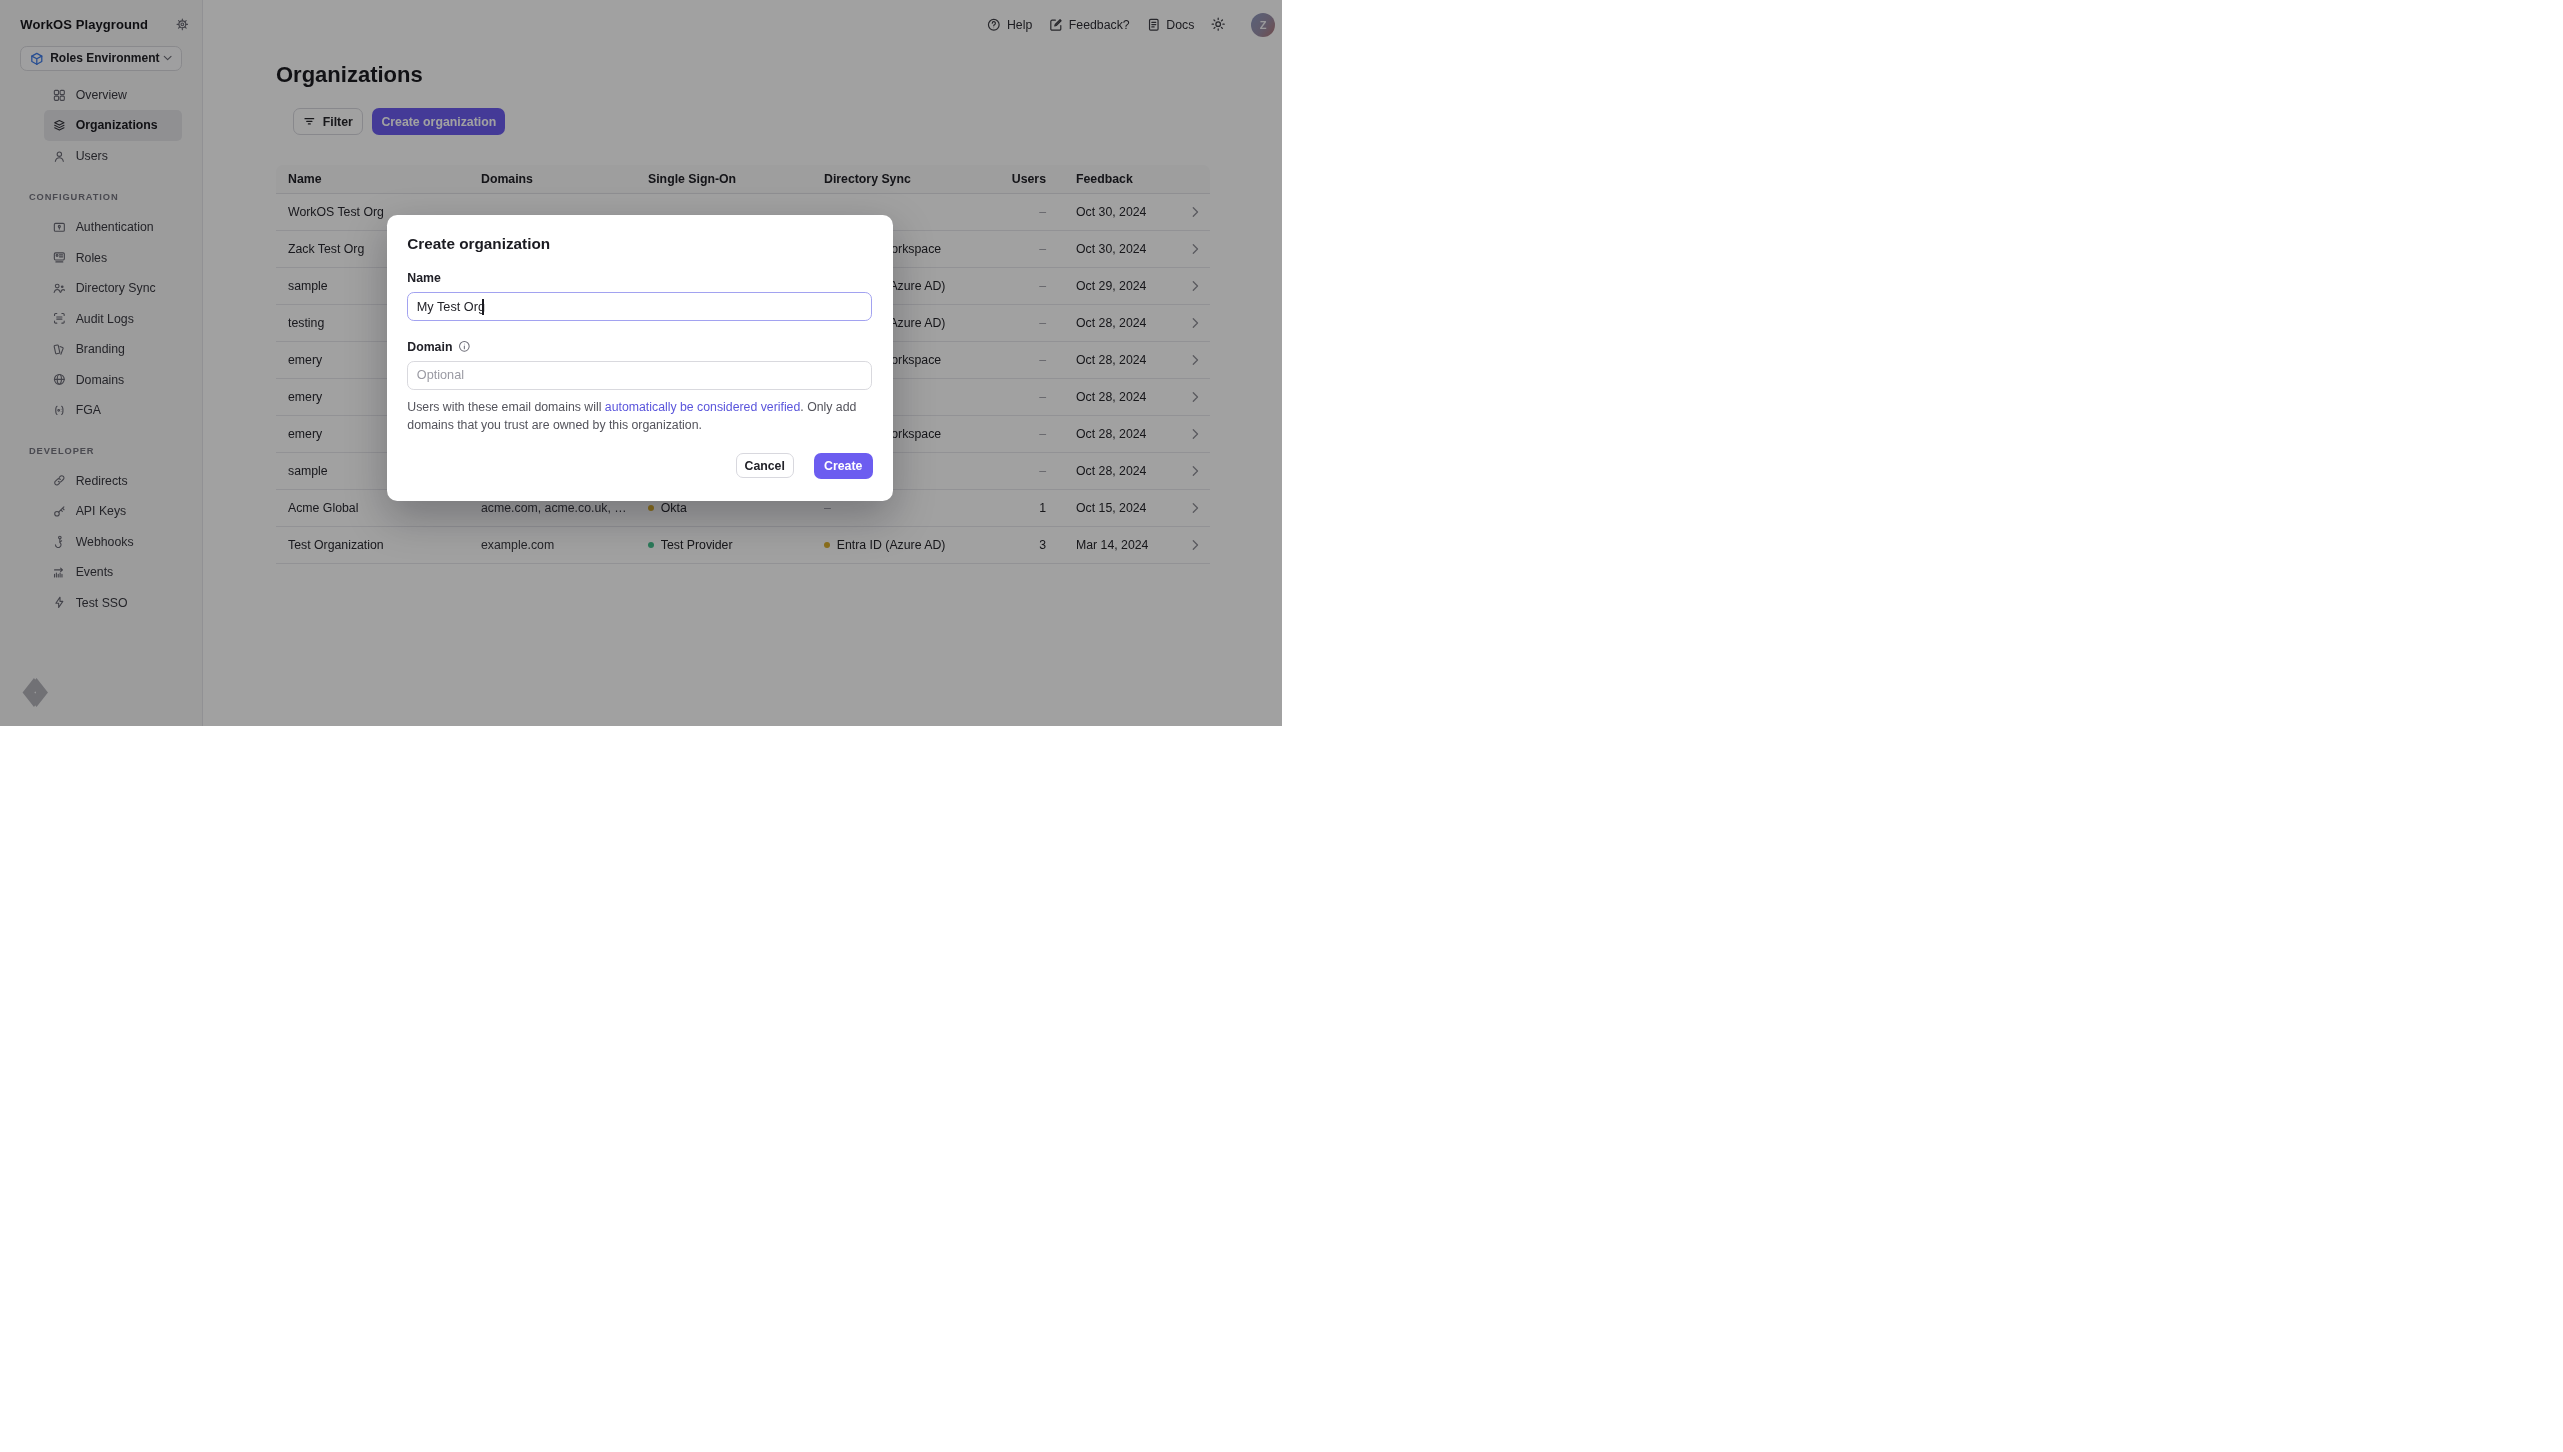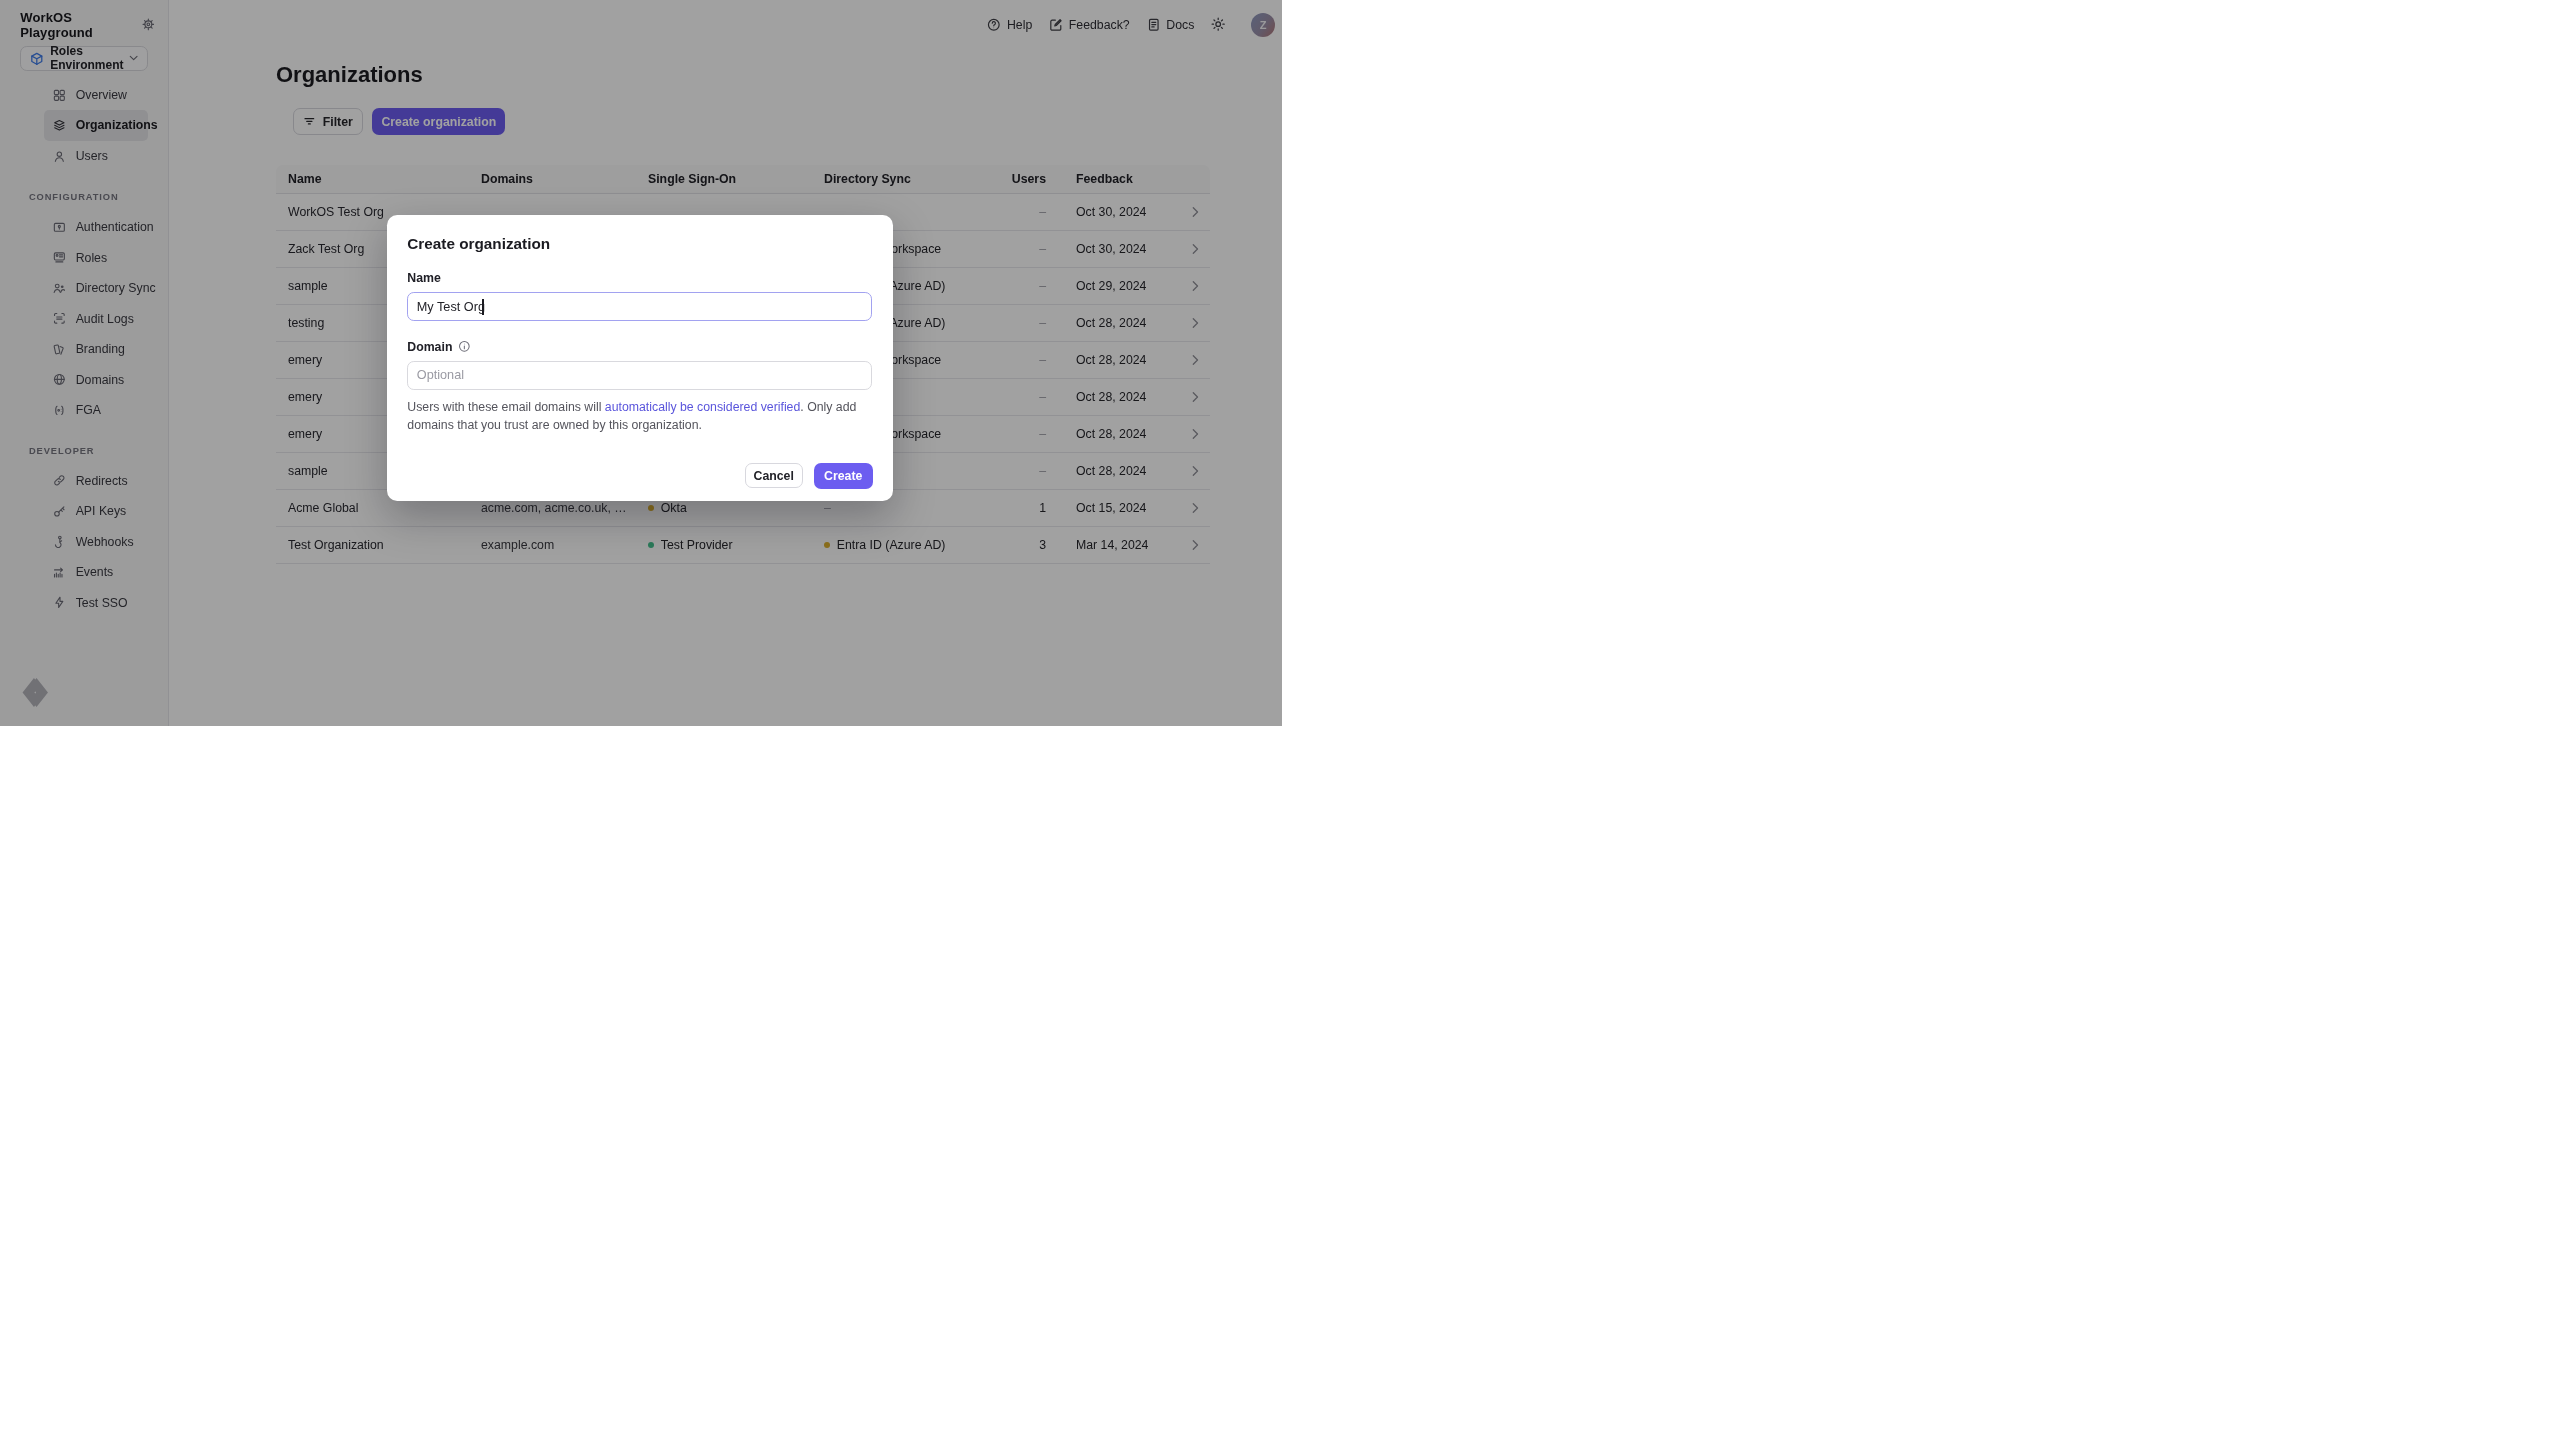--- a/index.html
+++ b/index.html
@@ -9,7 +9,7 @@
   .ic { stroke:#6b6b75; stroke-width:1.3; fill:none; stroke-linecap:round; stroke-linejoin:round; }
 
   
-  .sidebar { position:absolute; left:0; top:0; width:169px; height:726px; background:#f7f7f8; border-right:0.8px solid #e6e6ea; padding:13.6px 0 0 0; }
+  .sidebar { position:absolute; left:0; top:0; width:203px; height:726px; background:#f7f7f8; border-right:0.8px solid #e6e6ea; padding:13.6px 0 0 0; }
   .brand-row { display:flex; align-items:center; justify-content:space-between; height:22px; margin:0 13.6px 0 20.3px; }
   .brand { font-size:13px; font-weight:700; color:#18181d; letter-spacing:0.1px; }
   .env-select { margin:10.2px 20.3px 0 20.3px; height:25.4px; background:#fcfcfd; border:0.8px solid #d9d9de; border-radius:6.8px; display:flex; align-items:center; padding:0 8.5px; cursor:pointer; }

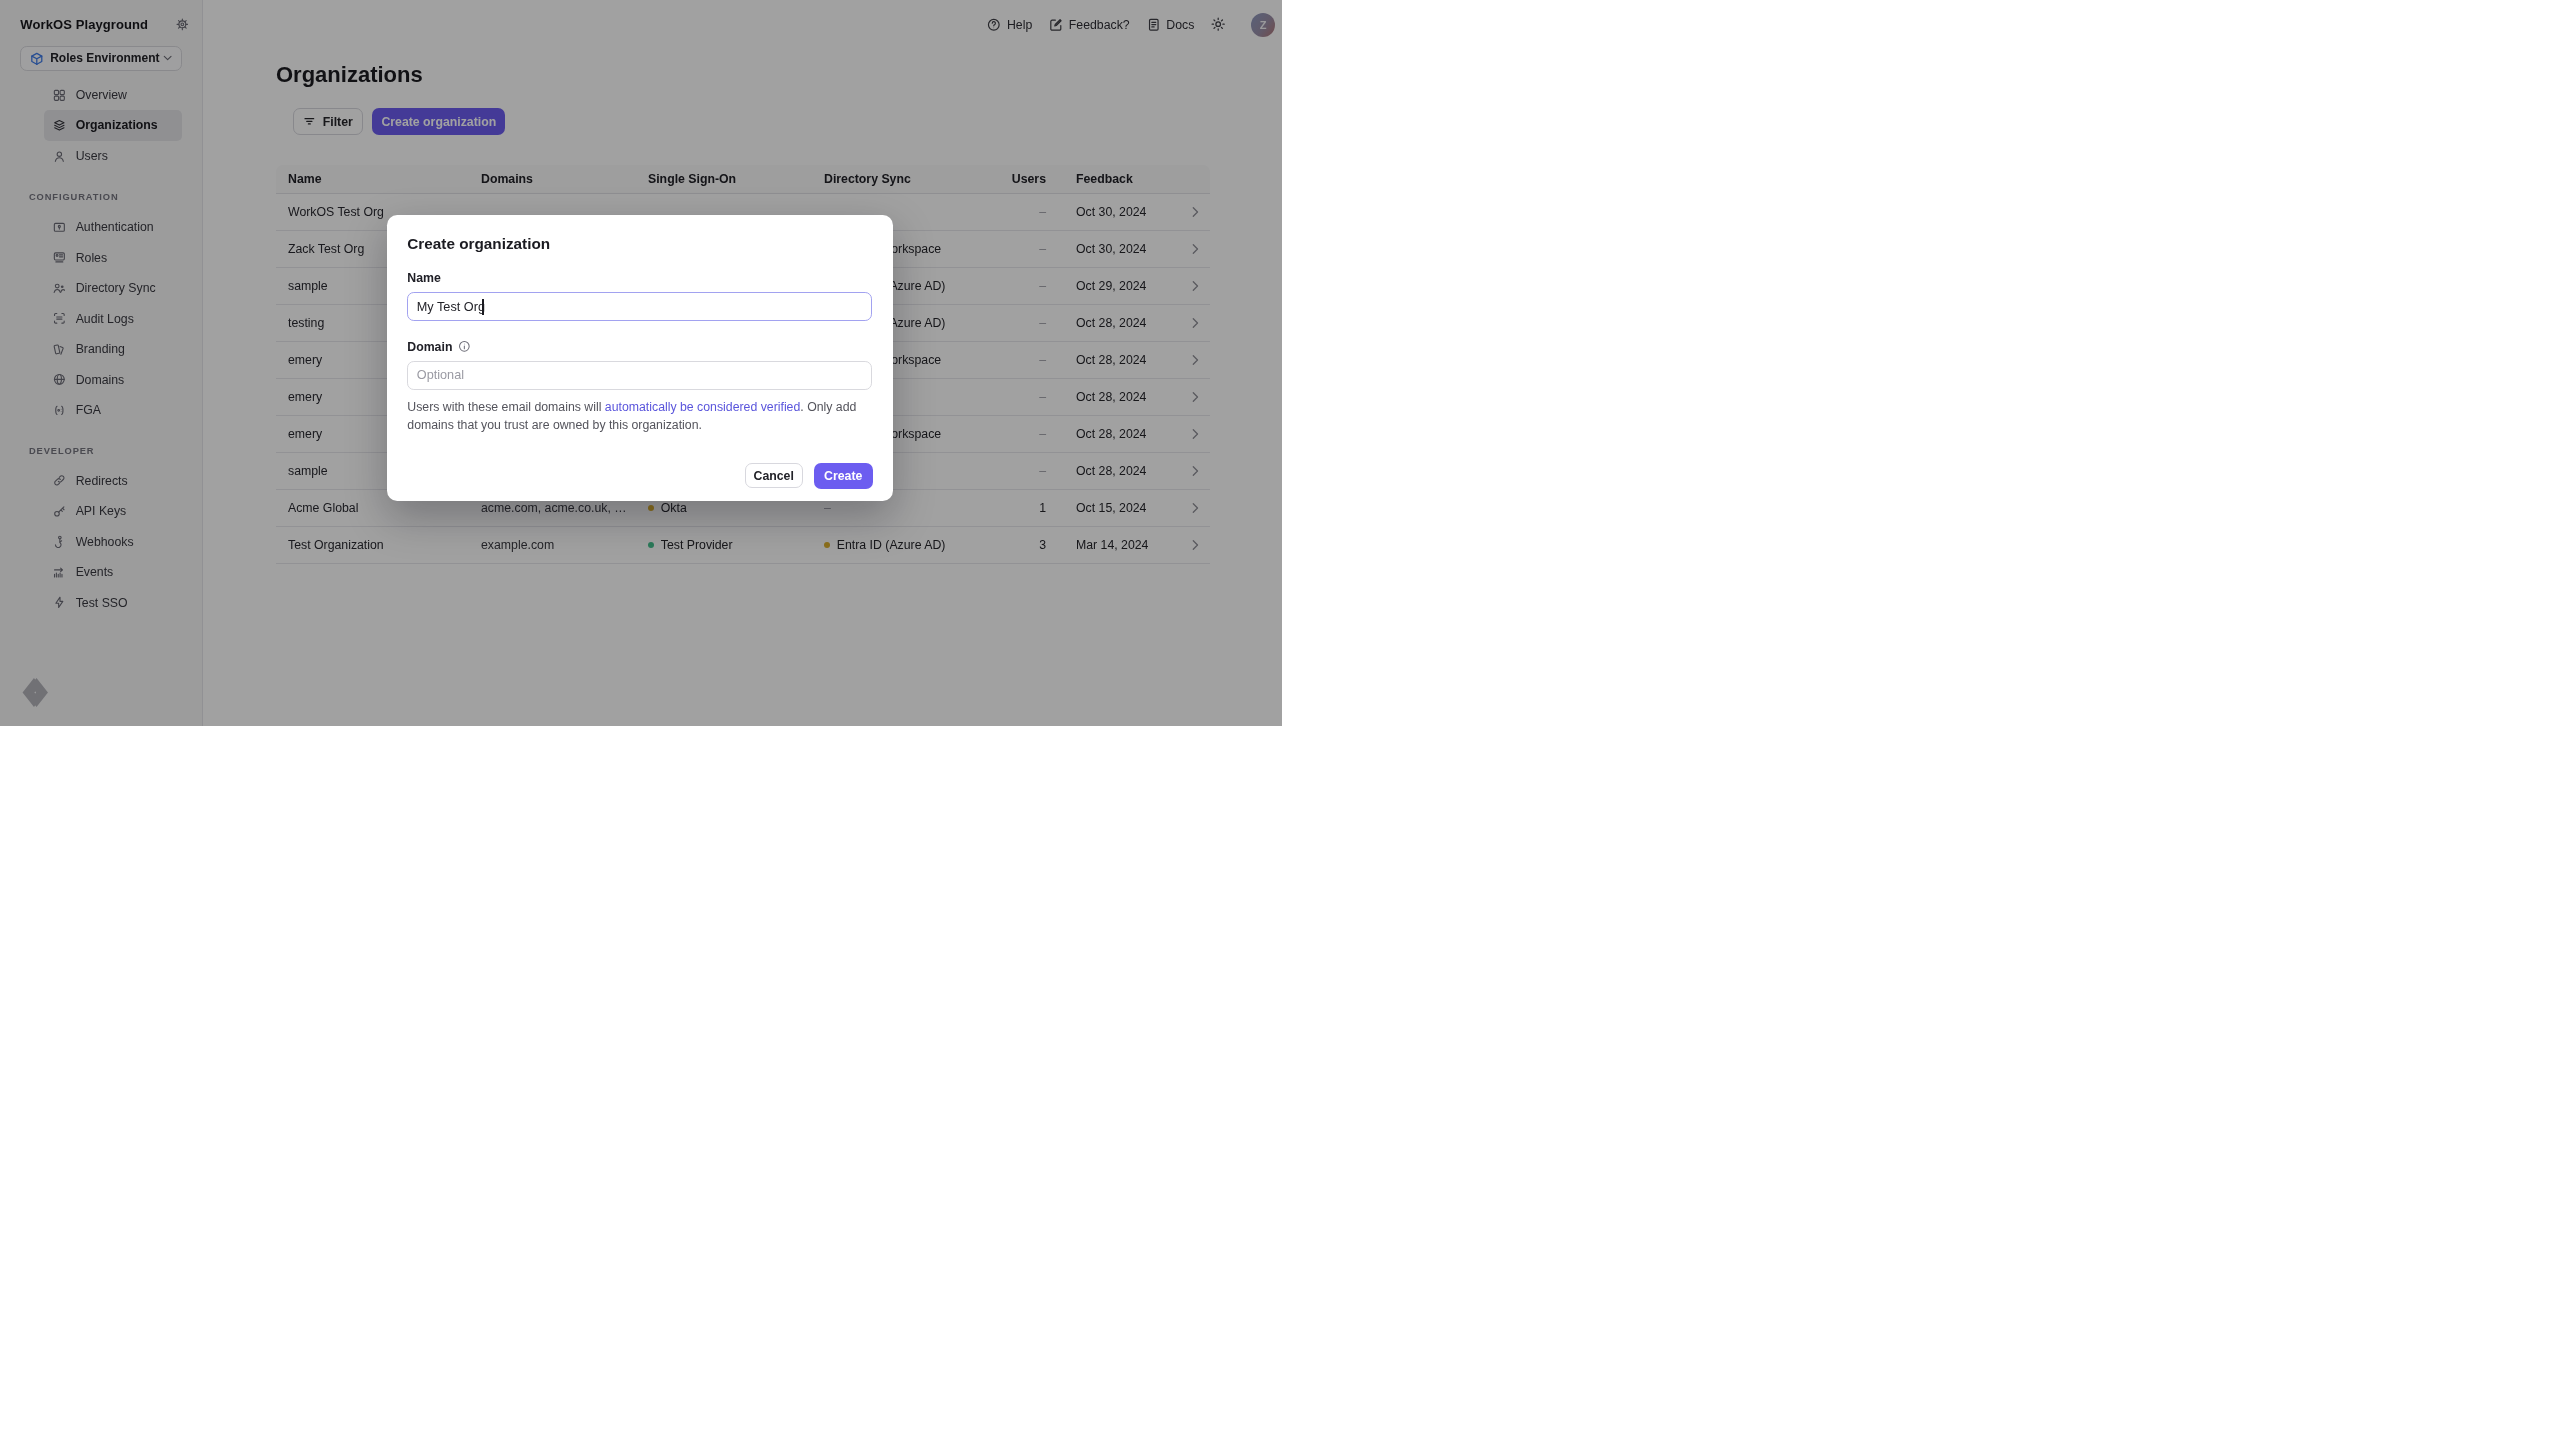--- a/index.html
+++ b/index.html
@@ -71,7 +71,7 @@
   .domain-field input::placeholder { color:#9a9aa3; }
   .helper { margin-top:8.5px; font-size:12.3px; line-height:18px; color:#54545c; width:465px; }
   .helper .link { color:#5a55dc; cursor:pointer; }
-  .modal-actions { position:absolute; right:20.3px; bottom:12px; display:flex; gap:11px; }
+  .modal-actions { position:absolute; right:20.3px; bottom:22px; display:flex; gap:20px; }
   .btn-cancel { width:58px; height:25.4px; background:#fff; border:0.8px solid #d8d8de; color:#232329; }
   .btn-create { width:59px; height:26px; background:#6c5df0; border:none; color:#fff; }
 </style>

